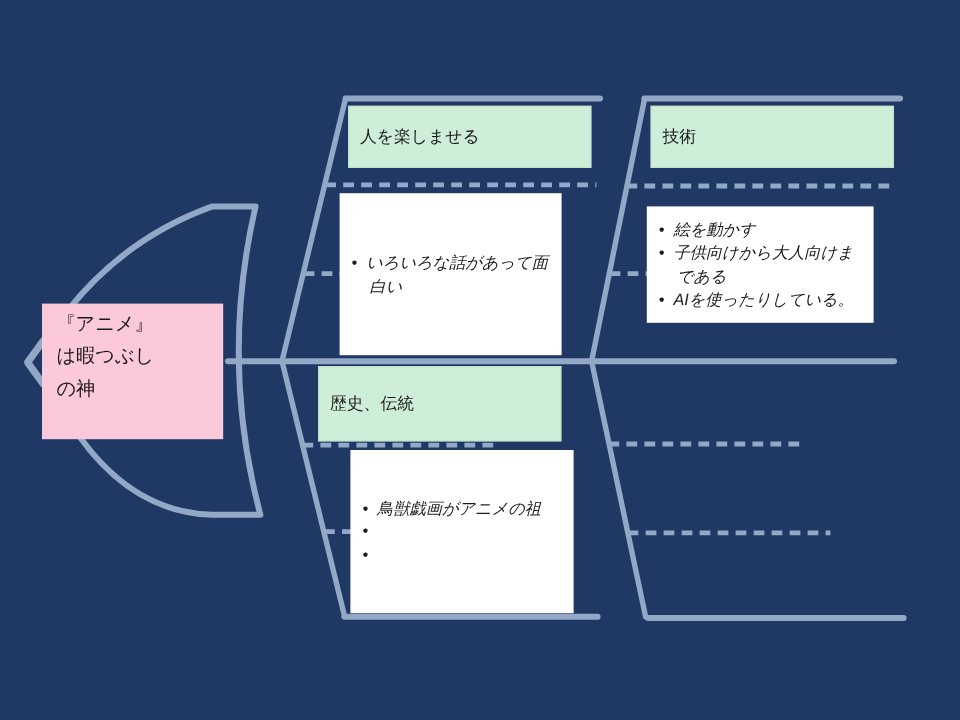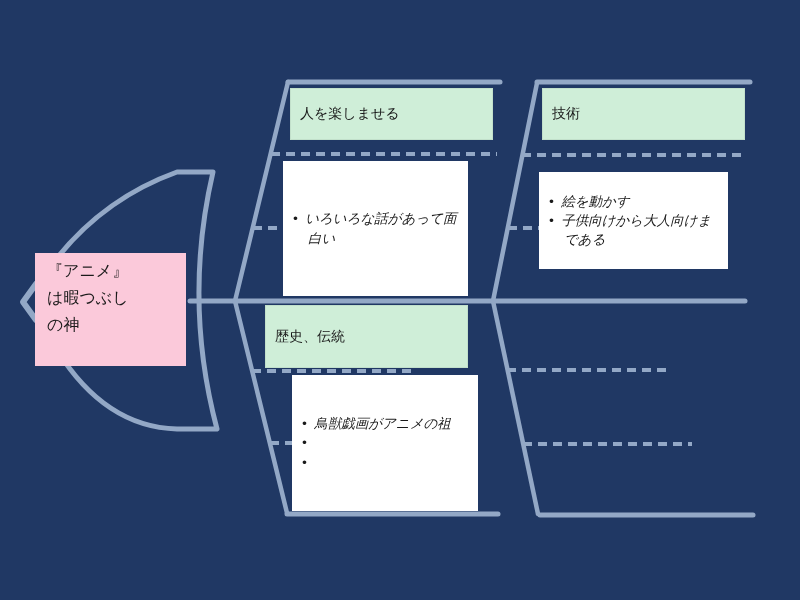--- a/index.html
+++ b/index.html
@@ -94,6 +94,7 @@
     <ul class="notes">
         <li>絵を動かす</li>
         <li>子供向けから大人向けまである</li>
+        <li>AIを使ったりしている。</li>
       </ul>
   </div>
 

